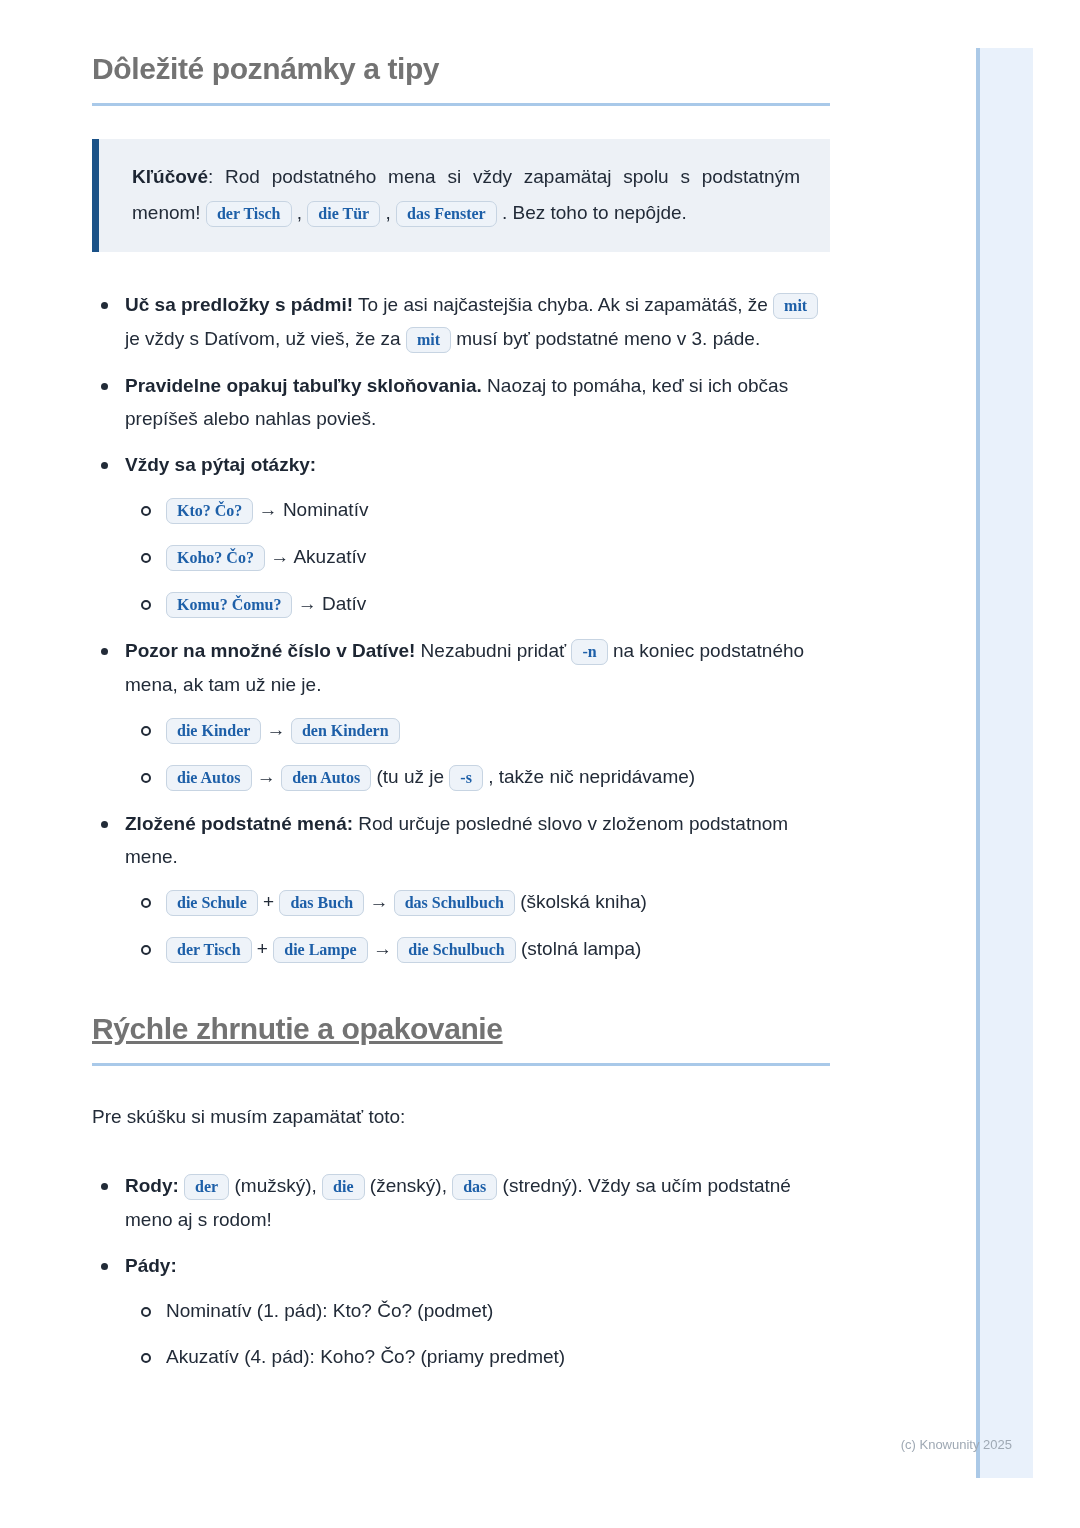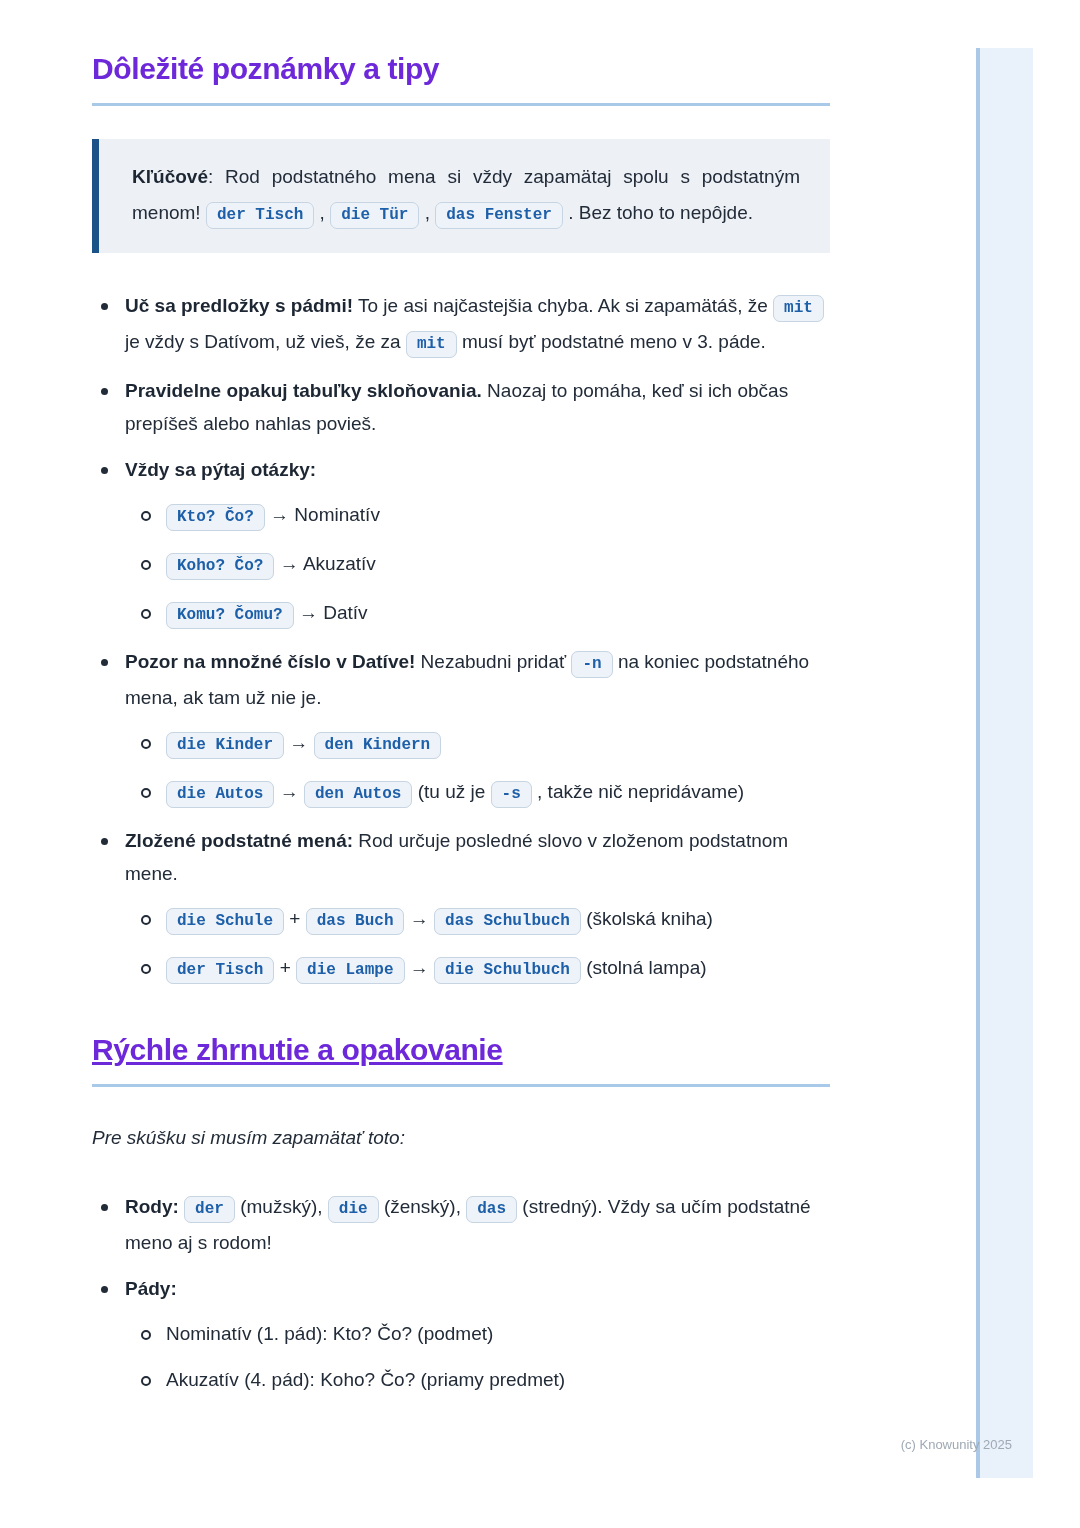--- a/index.html
+++ b/index.html
@@ -21,7 +21,7 @@
     line-height:38px;
     font-weight:bold;
     letter-spacing:-0.4px;
-    color:#6d28d9;
+    color:#737373;
     padding-bottom:15px;
     border-bottom:3px solid #a9c9e9;
   }

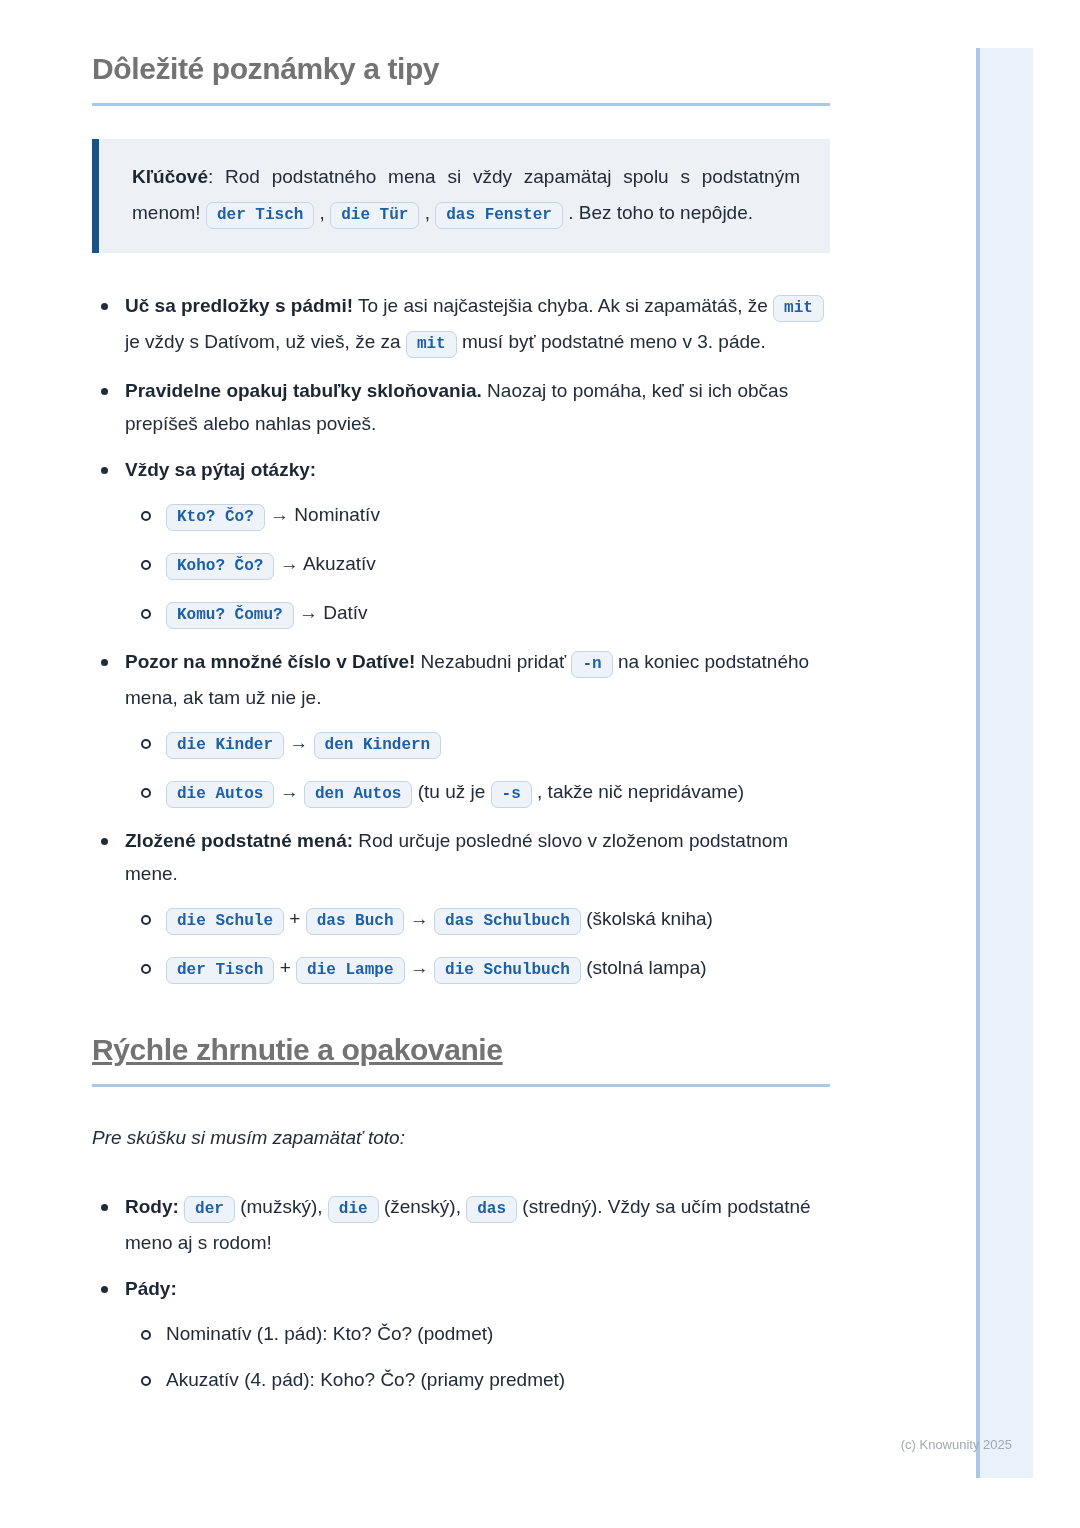--- a/index.html
+++ b/index.html
@@ -40,7 +40,7 @@
   }
   .rich strong { font-weight:bold; color:#1d2633;text-align:right; }
   .chip {
-    font-family:Liberation Mono, monospace;
+    font-family:Liberation Serif, serif;
     font-weight:bold;
     font-size:16px;
     color:#1d5fa8;

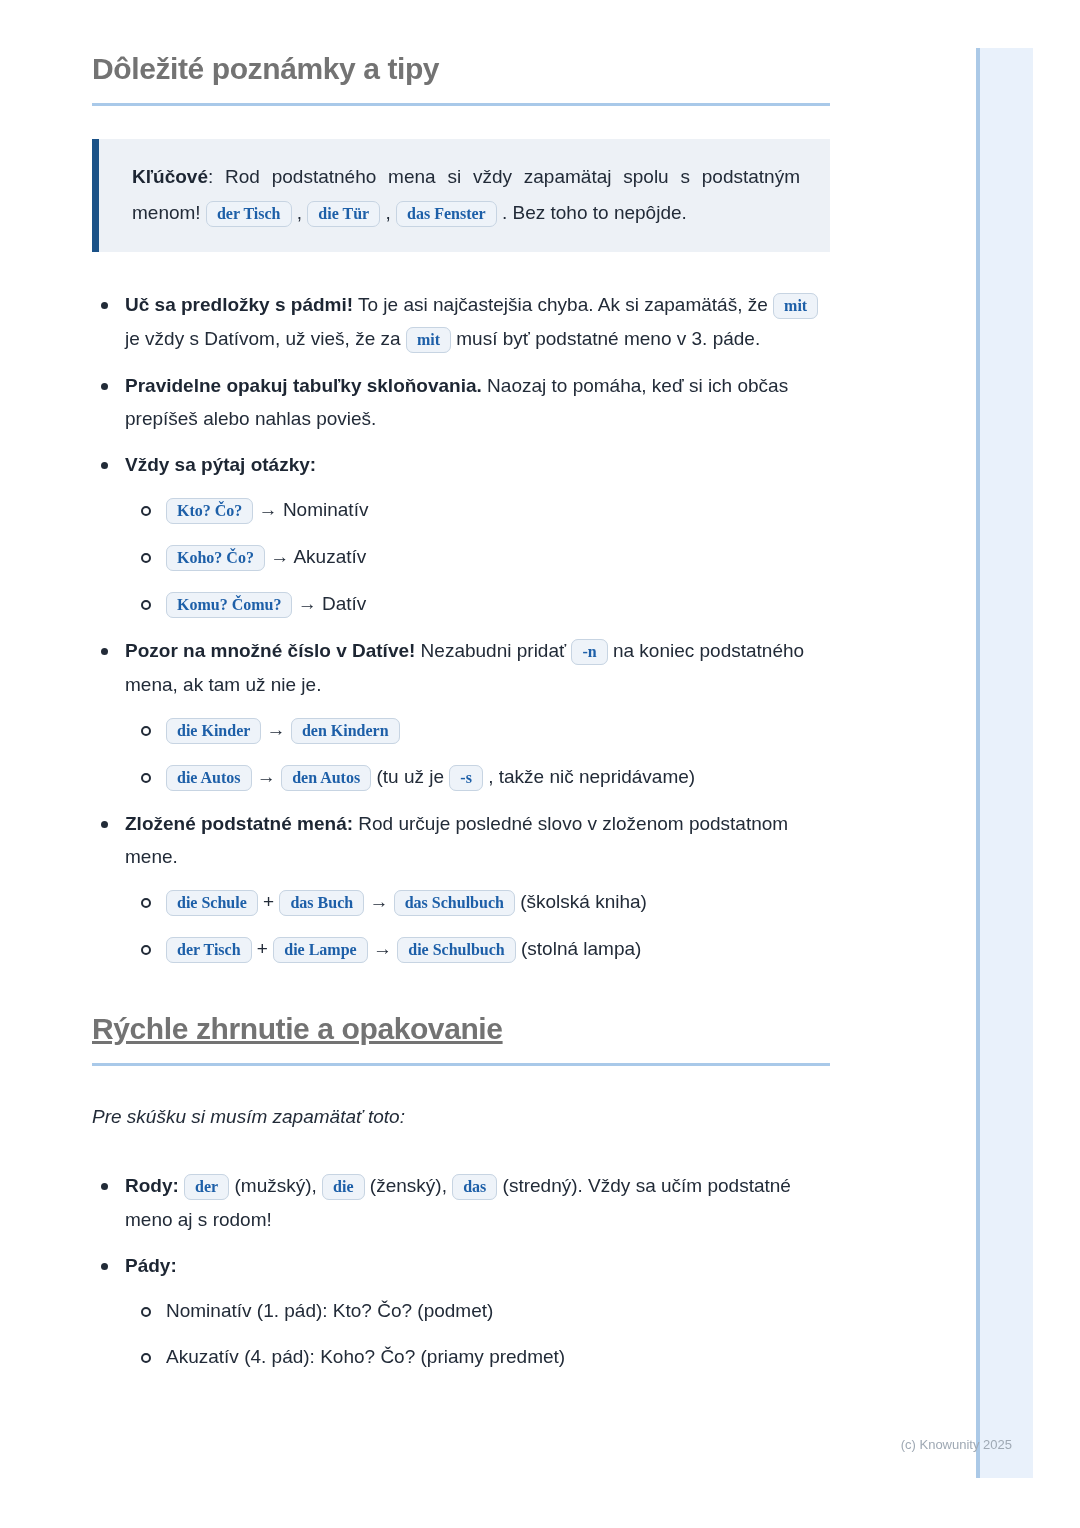--- a/index.html
+++ b/index.html
@@ -91,7 +91,6 @@
     margin-top:34px;
     font-size:19px;
     line-height:33px;
-    font-style:italic;
   }
   .main .rich { line-height:33px; }
   .footer {

